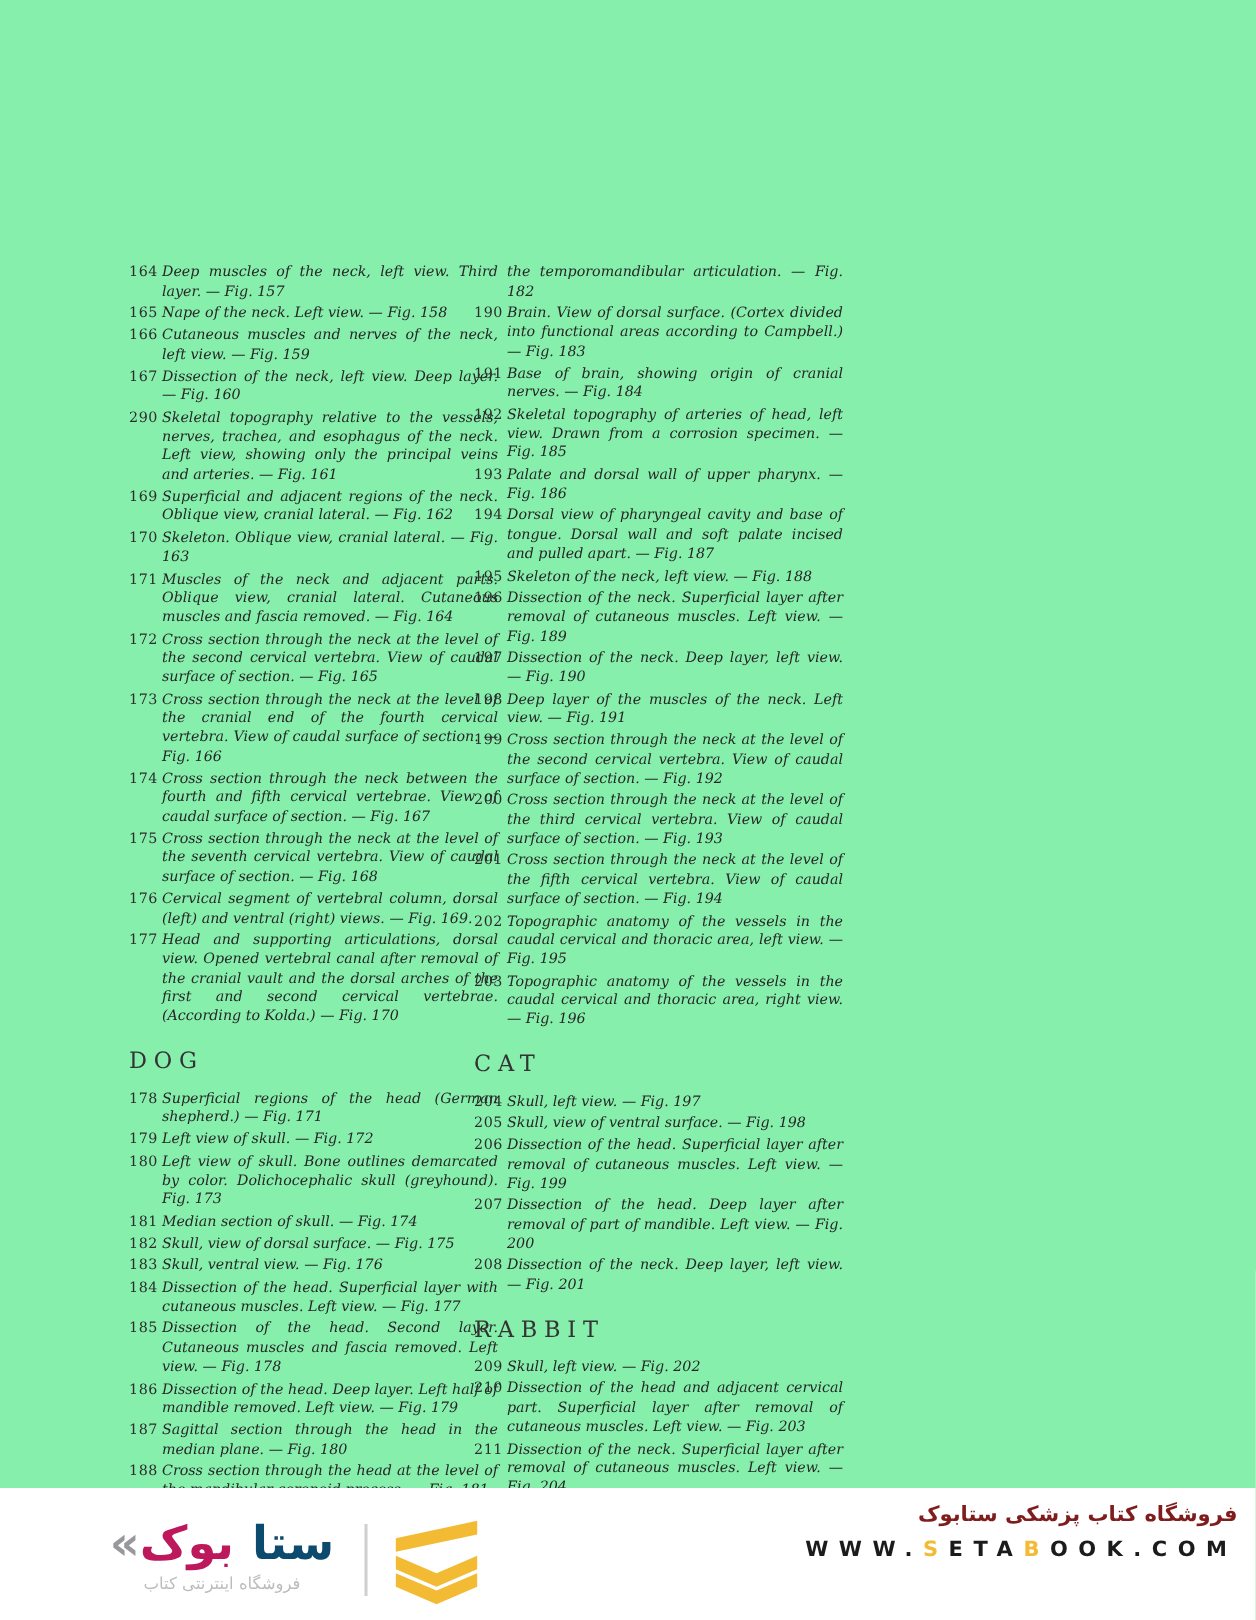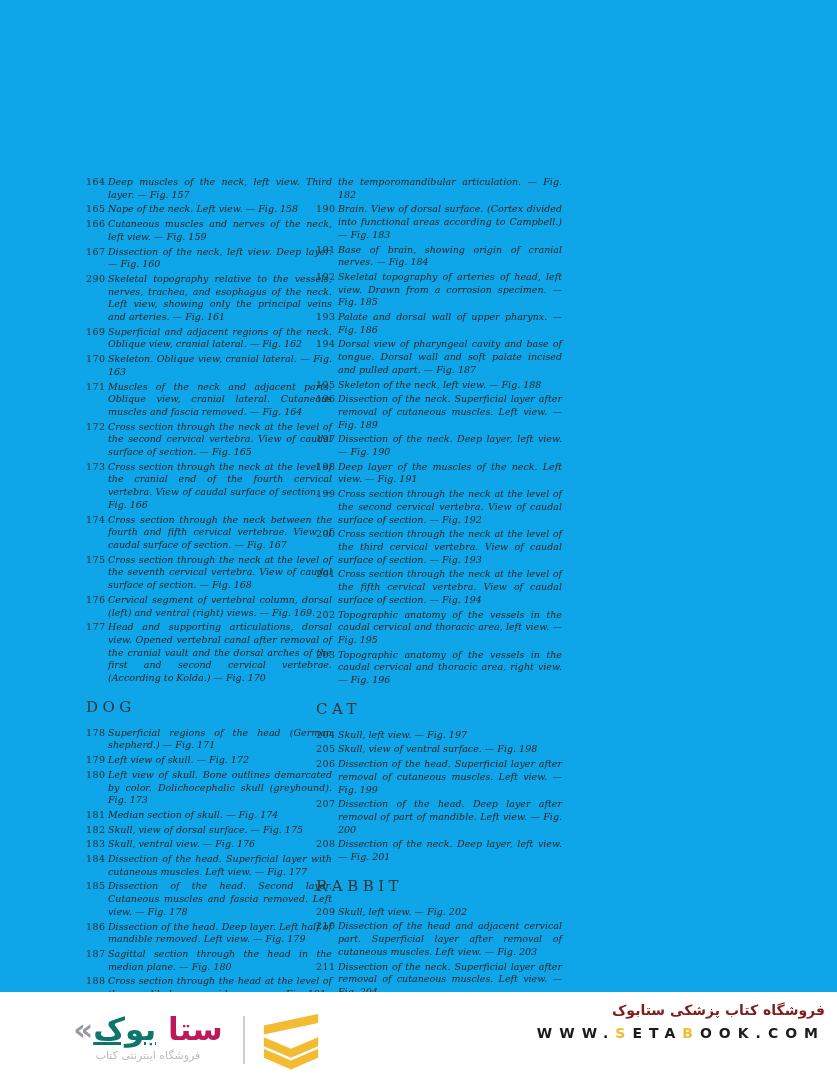--- a/index.html
+++ b/index.html
@@ -10,7 +10,7 @@
   }
   .scan-page {
     position:absolute; left:0; top:0; width:837px; height:1080px;
-    background:#0ea5e9;
+    background:#86efac;
   }
   
   .col { position:absolute; top:176px; width:246px; }

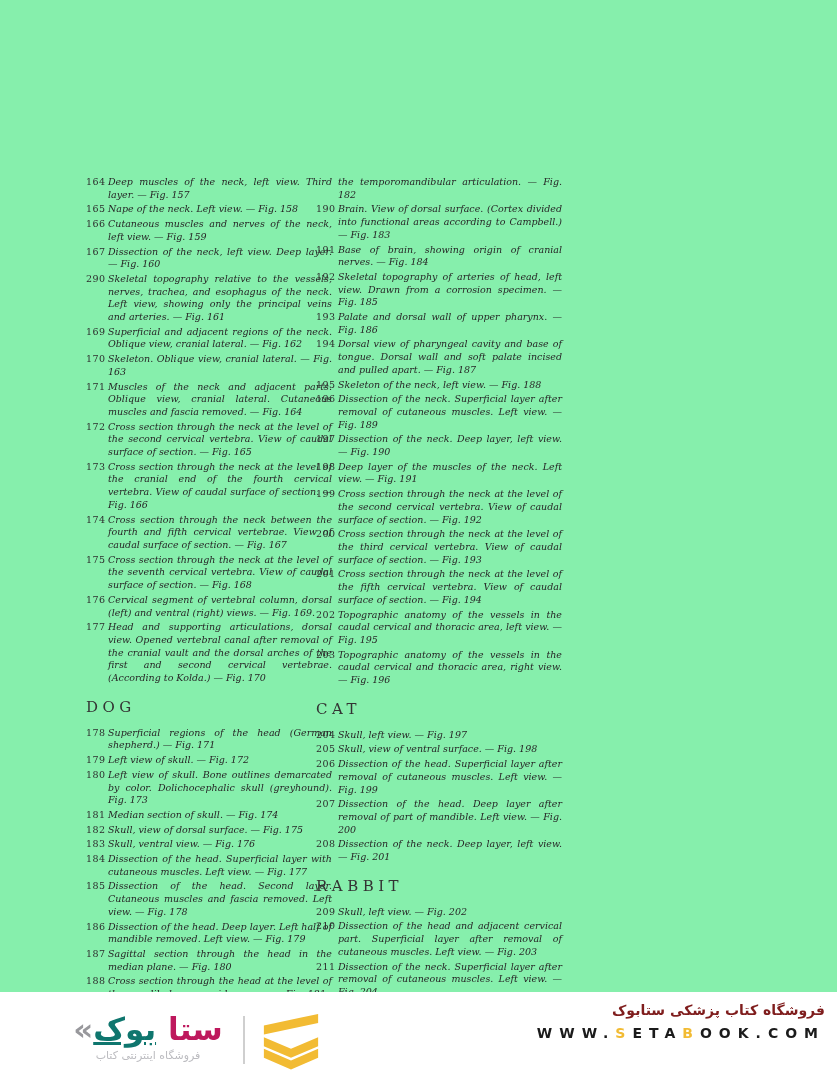--- a/index.html
+++ b/index.html
@@ -43,7 +43,7 @@
     font-size:31px; line-height:1.1; letter-spacing:0.5px;
   }
   .wm-yellow { color:#be185d;margin-left:12px; }
-  .wm-gray   { color:#0f766e;text-decoration:underline; }
+  .wm-gray   { color:#be185d; }
   .wm-chevron{ color:#98989C; direction:ltr; unicode-bidi:isolate; font-weight:bold; }
   .logo-tagline {
     margin-top:3px; direction:rtl;

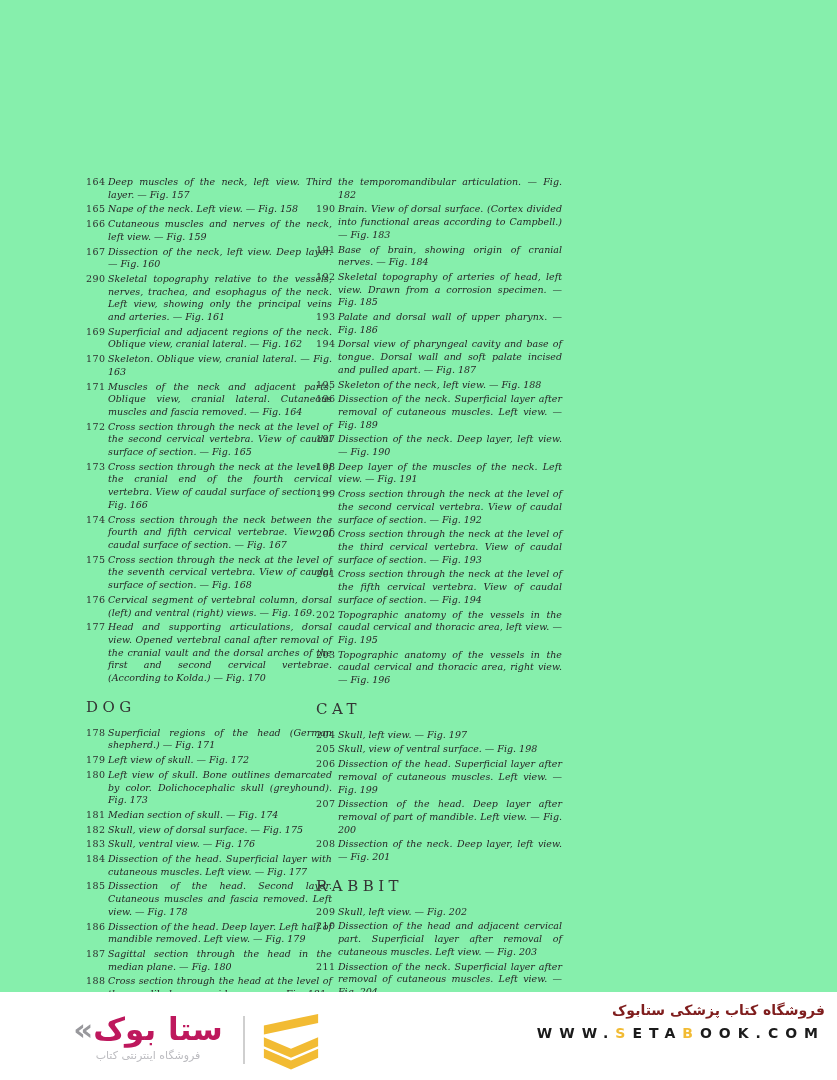--- a/index.html
+++ b/index.html
@@ -42,7 +42,7 @@
     font-family:"DejaVu Sans", sans-serif; font-weight:bold;
     font-size:31px; line-height:1.1; letter-spacing:0.5px;
   }
-  .wm-yellow { color:#be185d;margin-left:12px; }
+  .wm-yellow { color:#0c4a6e;margin-left:12px; }
   .wm-gray   { color:#be185d; }
   .wm-chevron{ color:#98989C; direction:ltr; unicode-bidi:isolate; font-weight:bold; }
   .logo-tagline {

